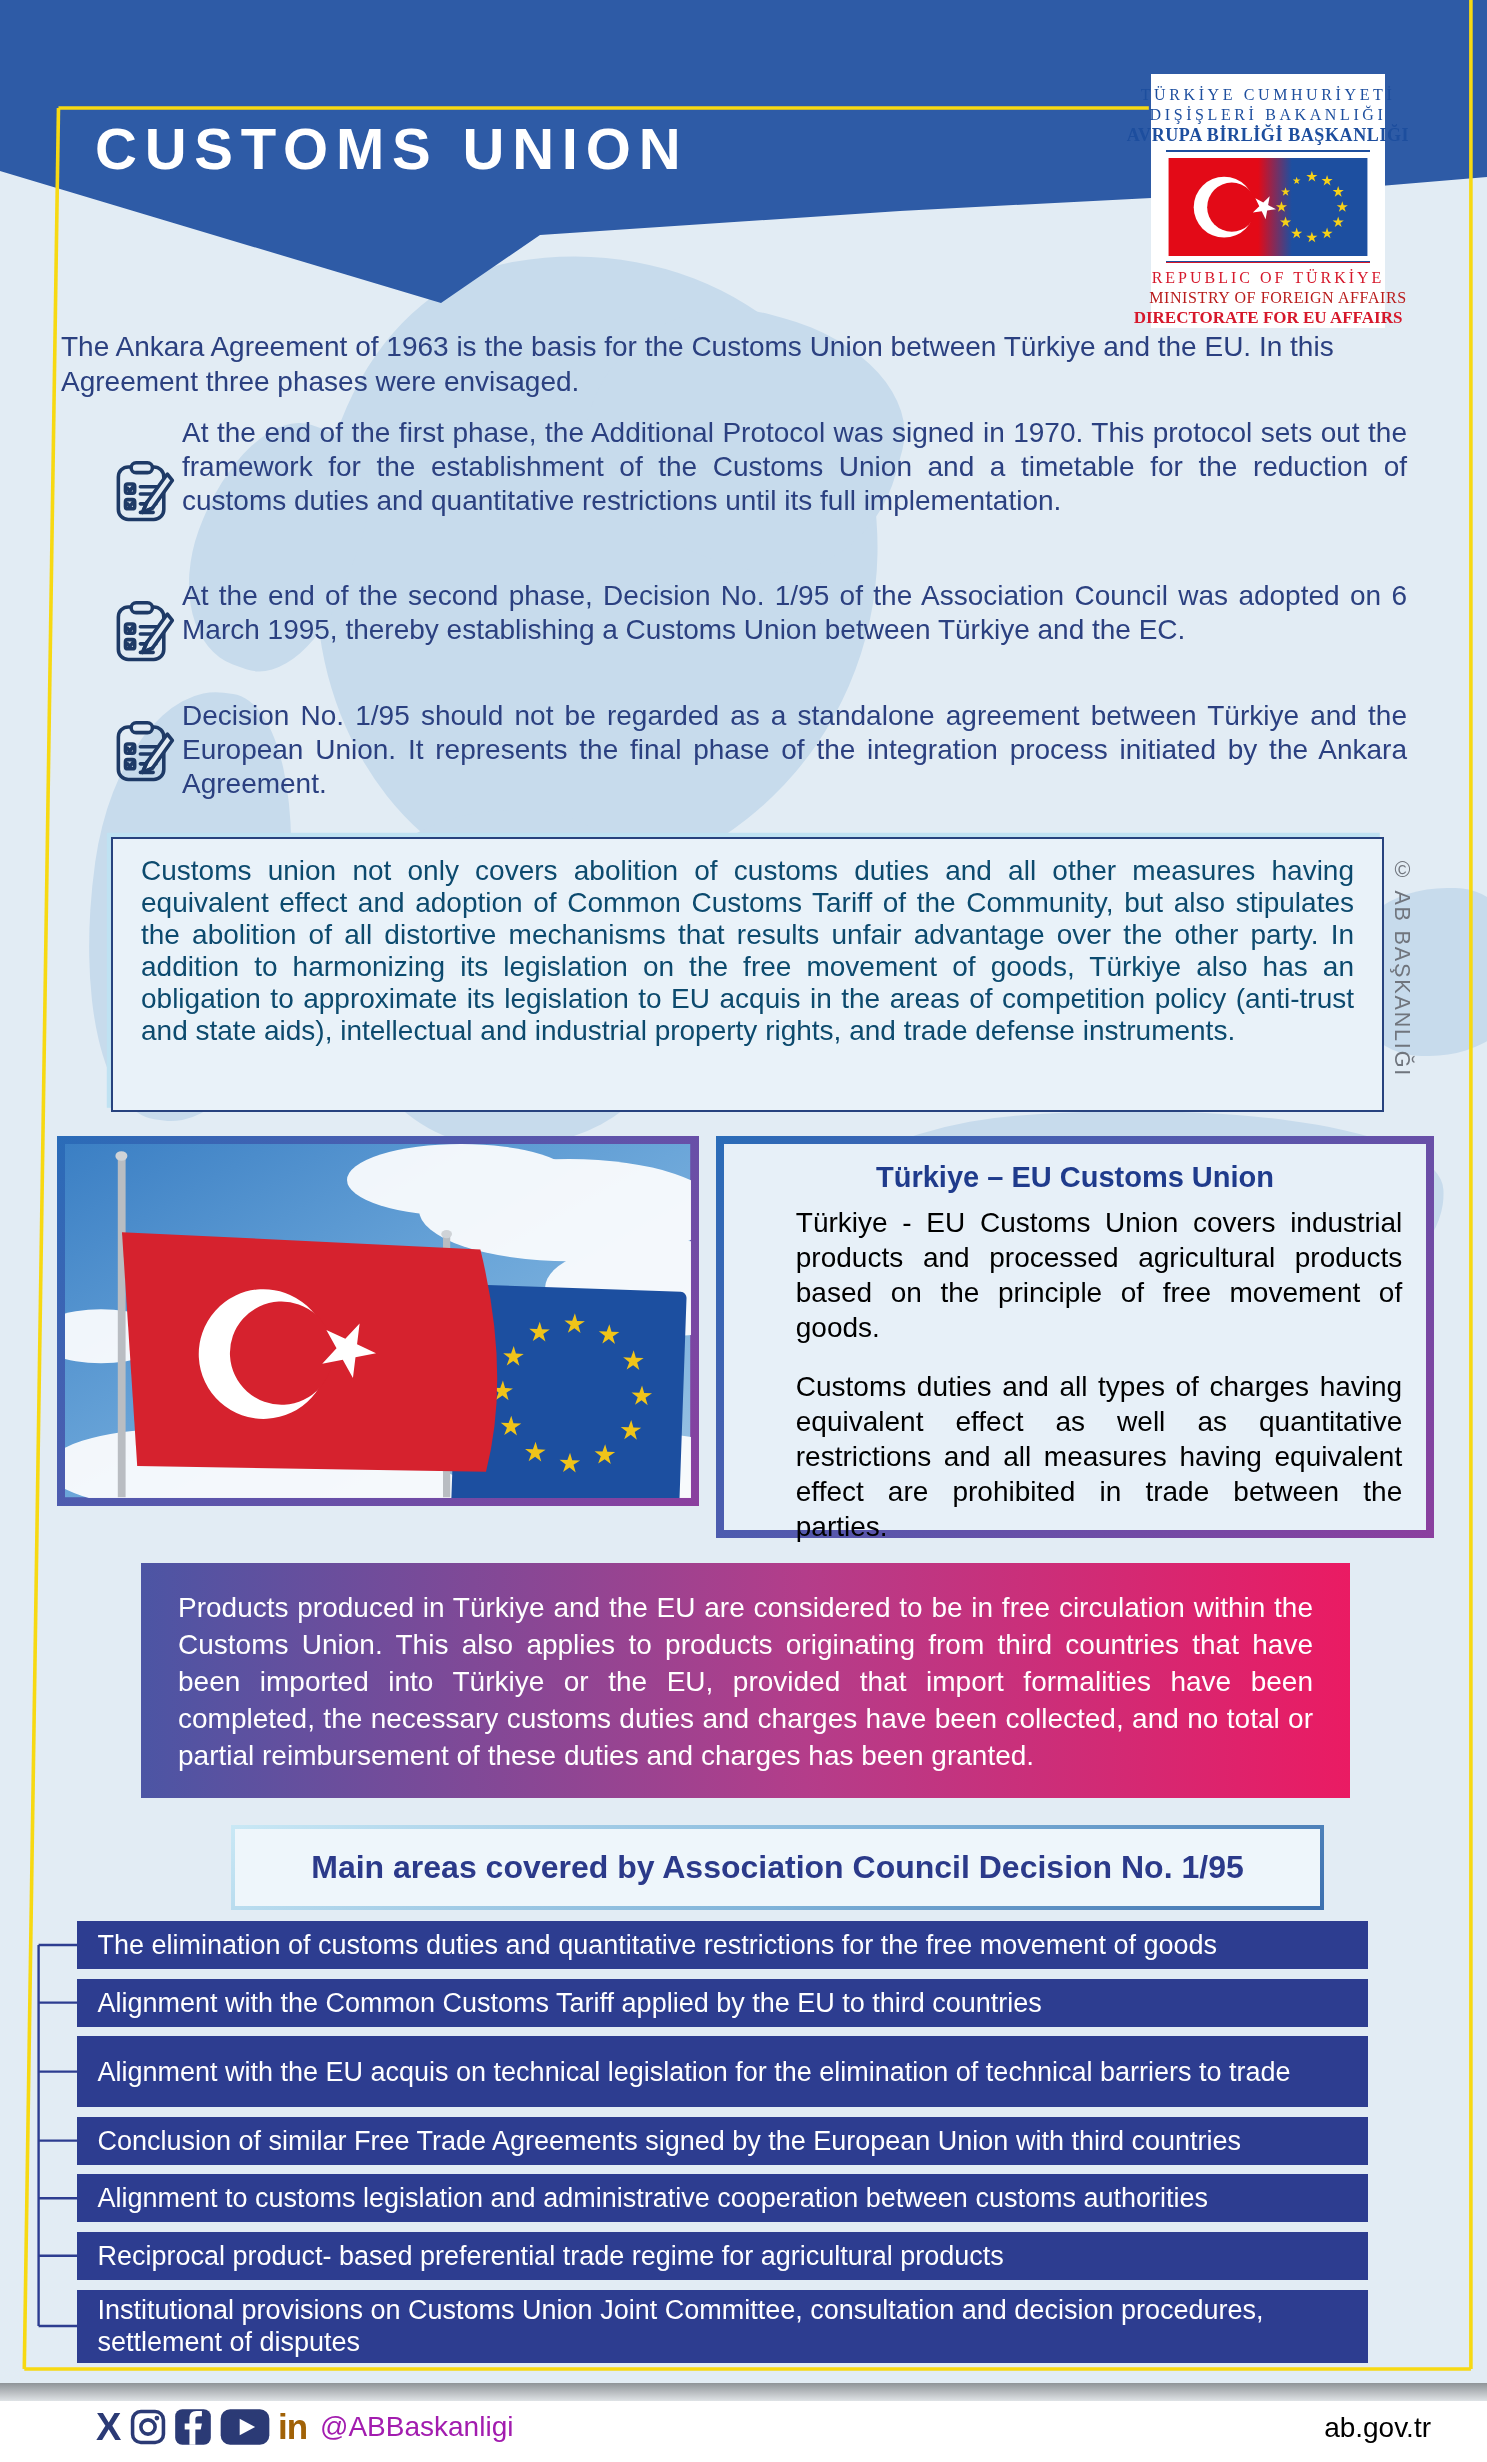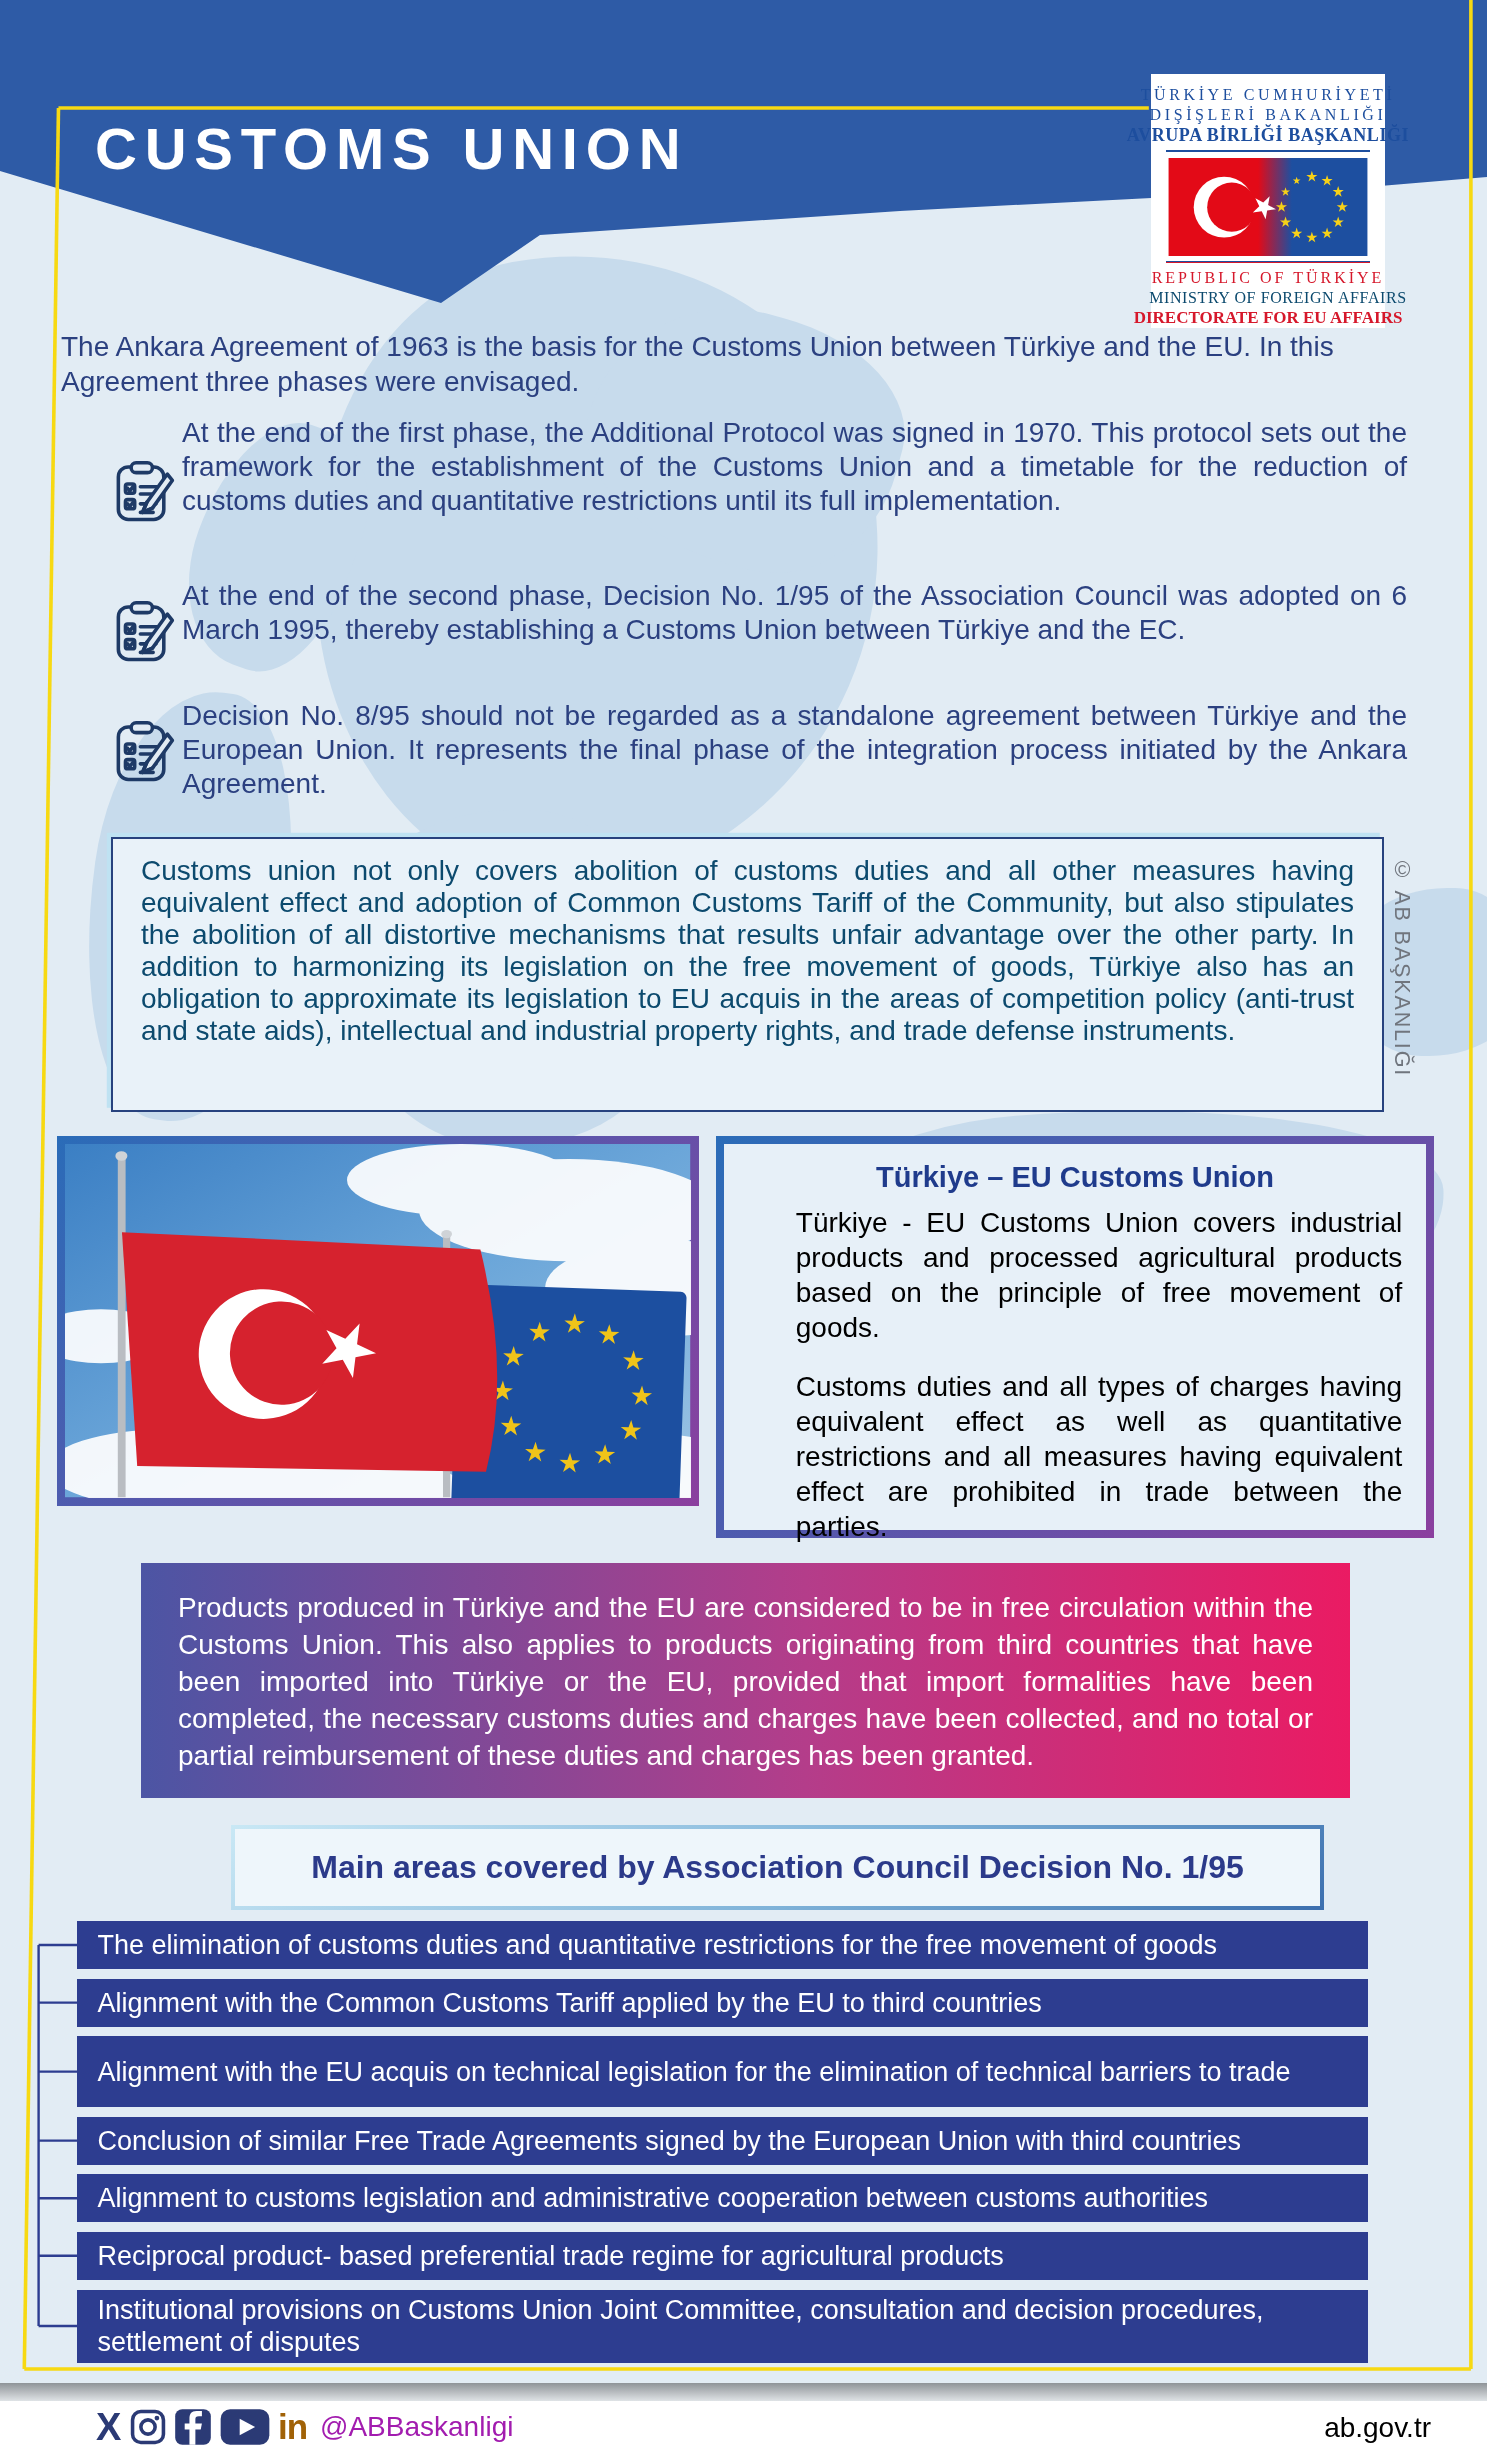--- a/index.html
+++ b/index.html
@@ -22,7 +22,7 @@
   .logo-flag{width:204px;height:101px;display:block;}
   .logo-rule-red{width:204px;height:0;border-top:1.2px solid #1d4e9e;border-bottom:1.8px solid #d6182b;margin:4.8px 0 4.8px 0;}
   .logo-en1{font-family:"Liberation Serif",serif;color:#d6182b;font-size:16px;letter-spacing:3px;line-height:20px;white-space:nowrap;}
-  .logo-en2{font-family:"Liberation Serif",serif;color:#0c4a6e;font-size:16px;letter-spacing:0.6px;line-height:20px;white-space:nowrap;margin-left:20px;}
+  .logo-en2{font-family:"Liberation Serif",serif;color:#b91c1c;font-size:16px;letter-spacing:0.6px;line-height:20px;white-space:nowrap;margin-left:20px;}
   .logo-en3{font-family:"Liberation Serif",serif;color:#d6182b;font-size:17px;font-weight:bold;line-height:20.4px;white-space:nowrap;}
   .intro{position:absolute;left:61px;top:329px;width:1380px;font-size:28px;line-height:35px;color:#2b4080;}
   .bullet-text{position:absolute;font-size:28px;line-height:34px;color:#2b4080;text-align:justify;}

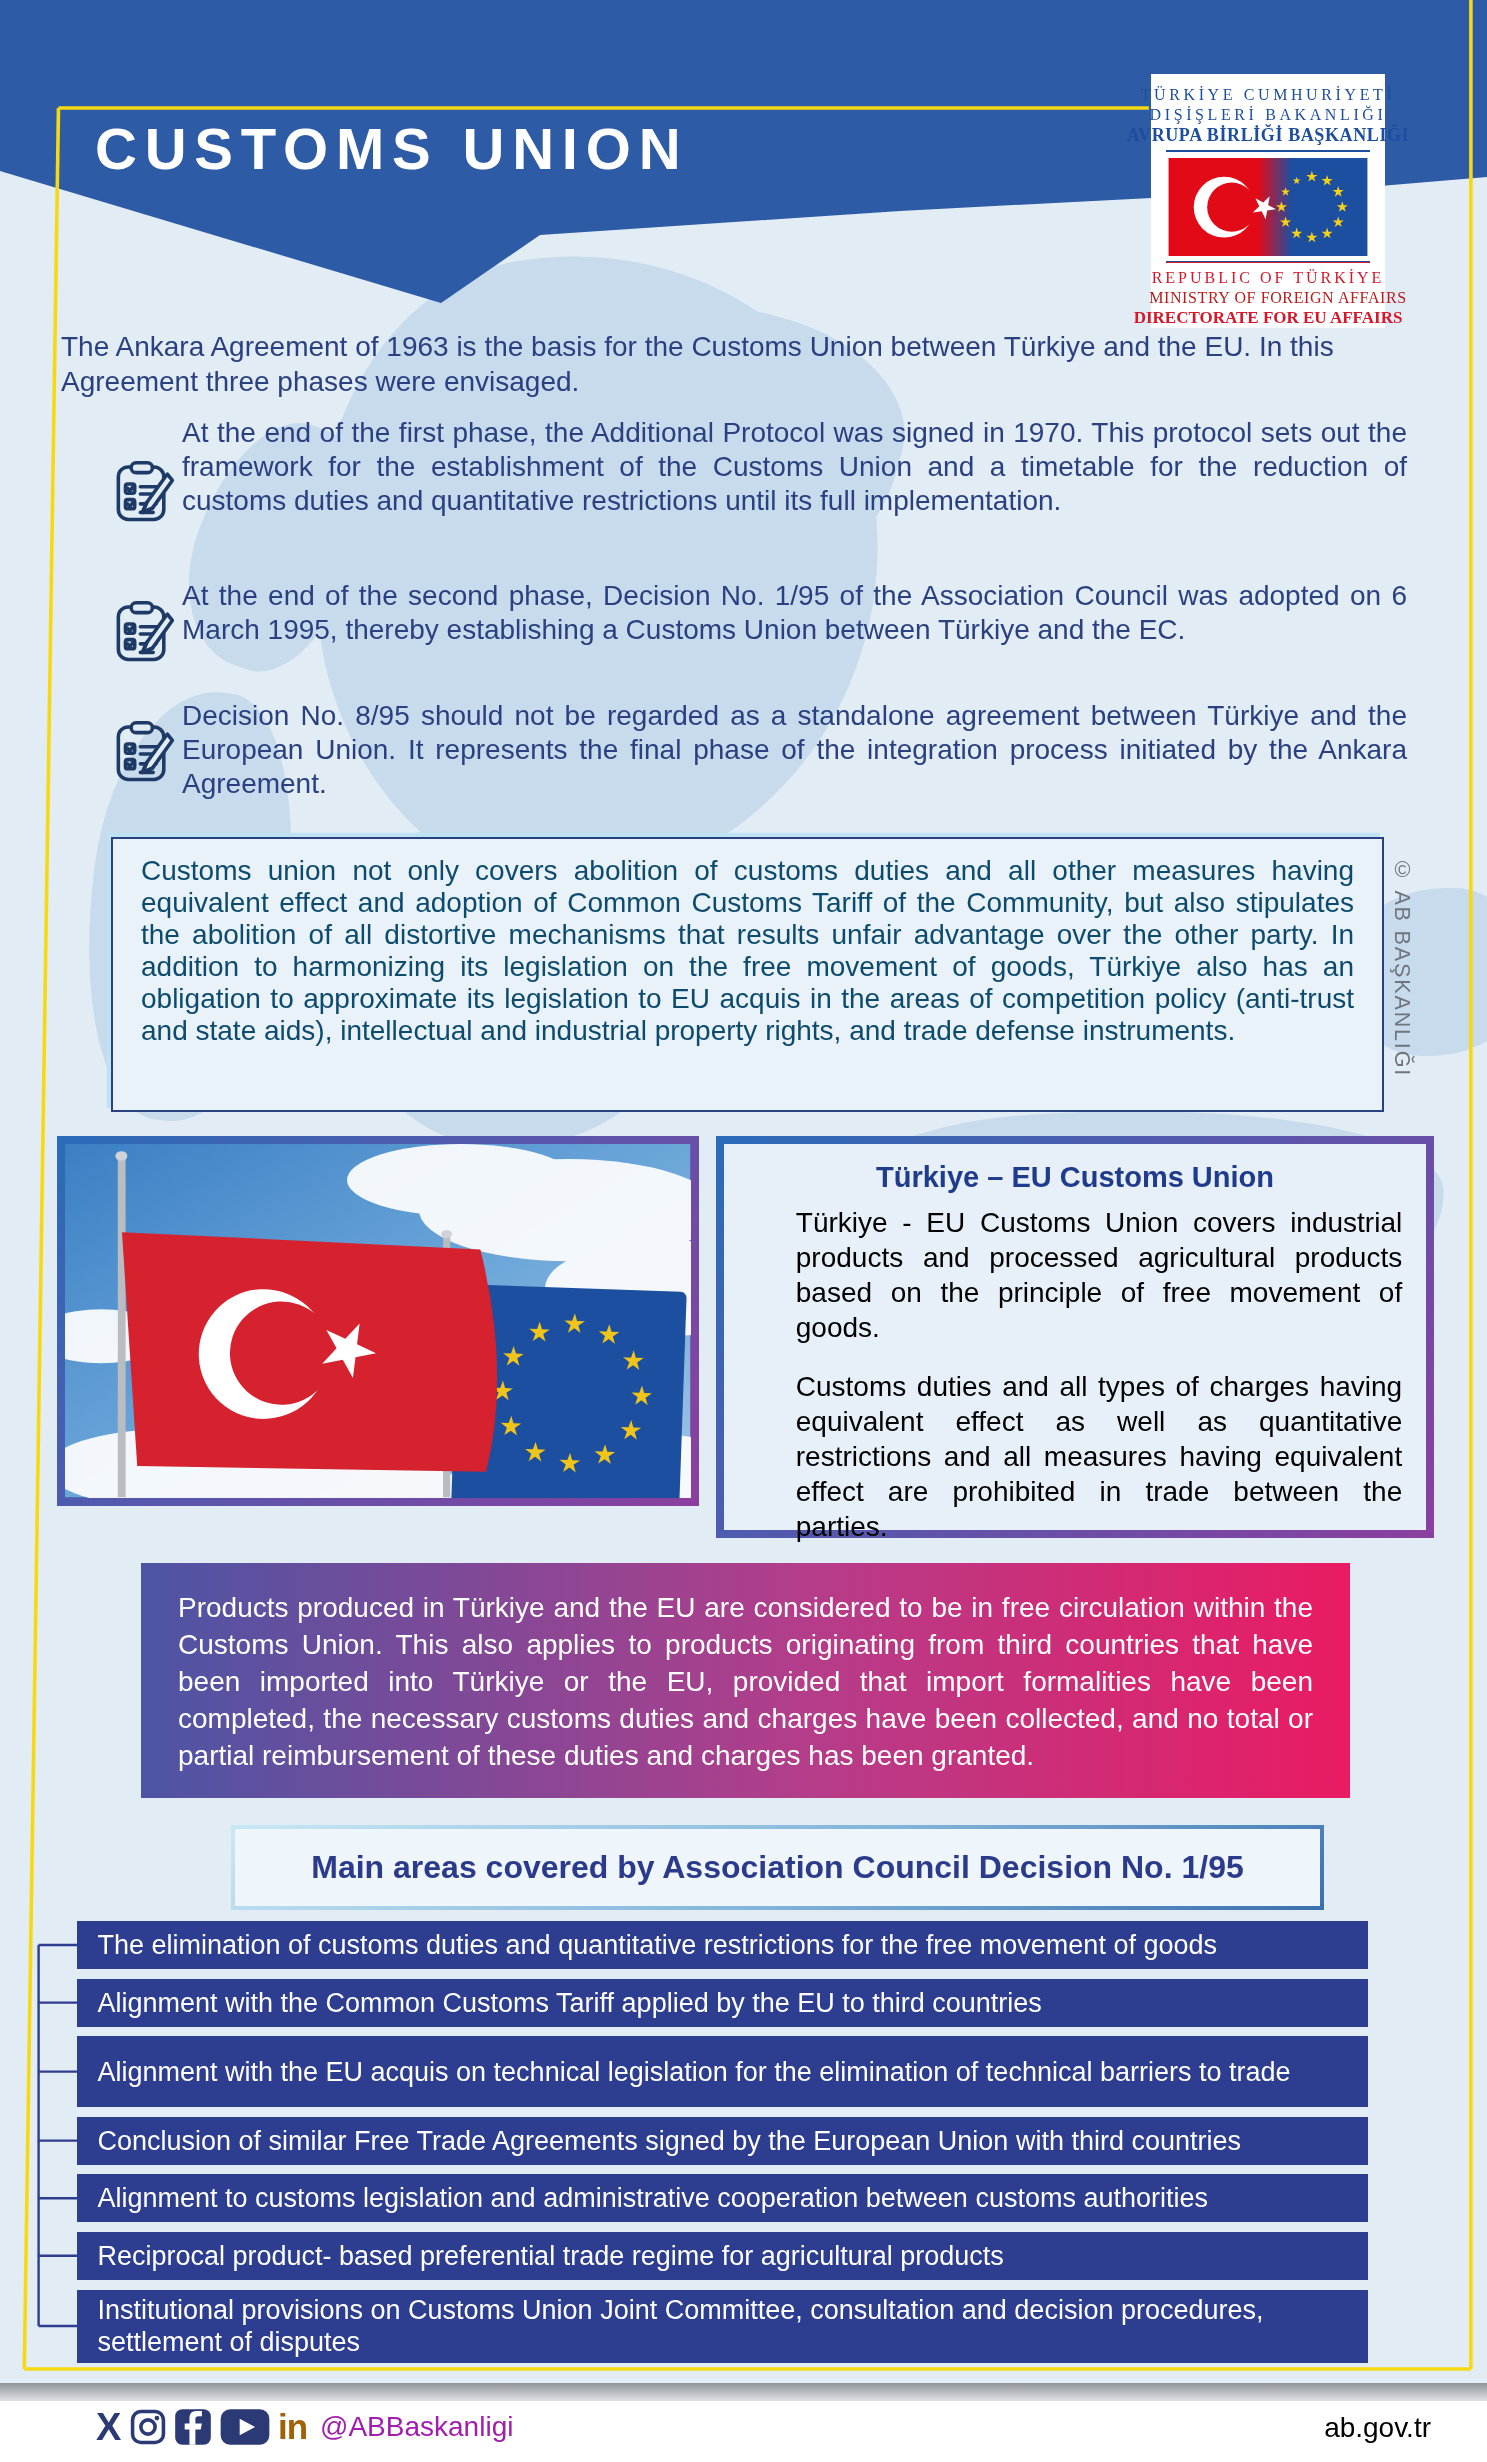--- a/index.html
+++ b/index.html
@@ -181,7 +181,7 @@
         </g>
     </g>
   </svg>
-  <div class="bullet-text" style="left:182px;top:699px;width:1225px;">Decision No. 8/95 should not be regarded as a standalone agreement between Türkiye and the European Union. It represents the final phase of the integration process initiated by the Ankara Agreement.</div>
+  <div class="bullet-text" style="left:182px;top:699px;width:1225px;">Decision No. 1/95 should not be regarded as a standalone agreement between Türkiye and the European Union. It represents the final phase of the integration process initiated by the Ankara Agreement.</div>
 
   <div class="hl-box">Customs union not only covers abolition of customs duties and all other measures having equivalent effect and adoption of Common Customs Tariff of the Community, but also stipulates the abolition of all distortive mechanisms that results unfair advantage over the other party. In addition to harmonizing its legislation on the free movement of goods, Türkiye also has an obligation to approximate its legislation to EU acquis in the areas of competition policy (anti-trust and state aids), intellectual and industrial property rights, and trade defense instruments.</div>
   <div class="copyright">© AB BAŞKANLIĞI</div>

